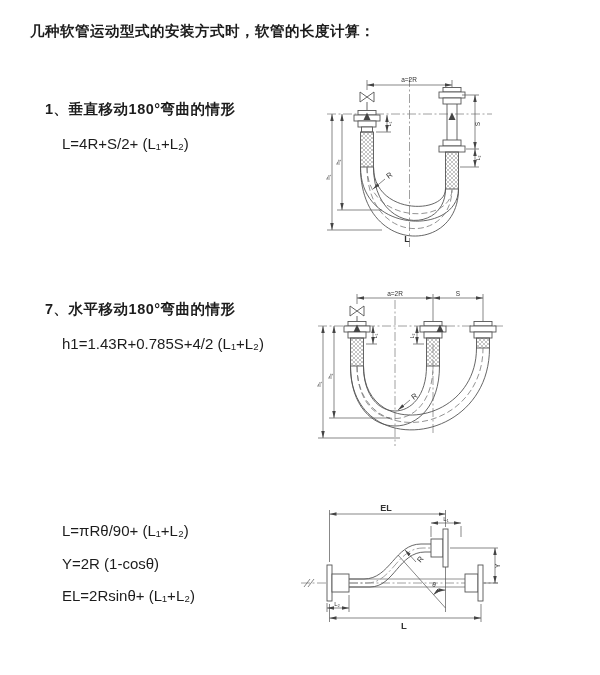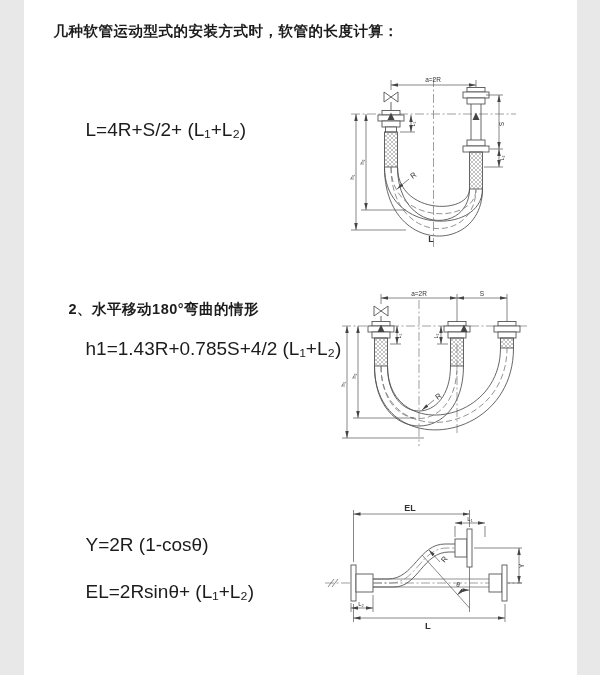--- a/index.html
+++ b/index.html
@@ -4,7 +4,7 @@
 <style>
   html,body{margin:0;padding:0;background:#e8e8e8;}
   .page{
-    position:relative;width:553px;height:675px;background:#ffffff;
+    position:relative;width:600px;height:675px;background:#ffffff;
     font-family:"Liberation Sans","DejaVu Sans",sans-serif;color:#1c1c1c;
     overflow:hidden;margin:0 auto;
   }

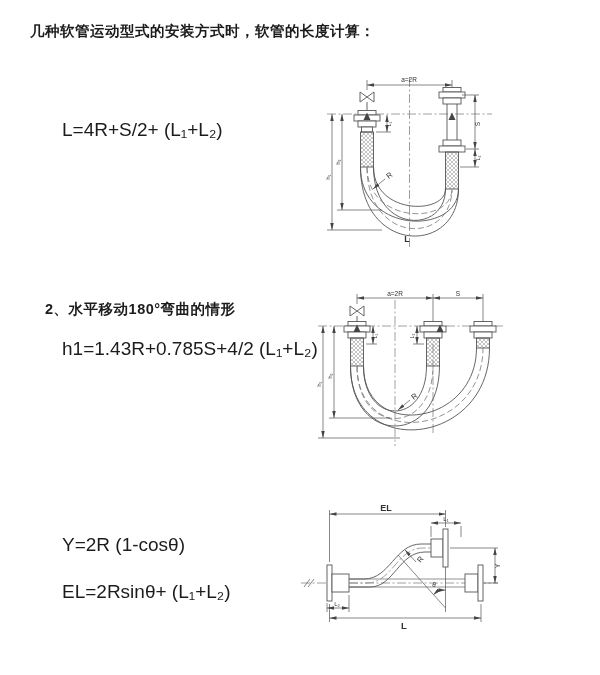--- a/index.html
+++ b/index.html
@@ -38,6 +38,7 @@
   <h1 class="title">几种软管运动型式的安装方式时，软管的长度计算：</h1>
 
   <div class="section sec1">
+    <h2 class="sec-heading">1、垂直移动180°弯曲的情形</h2>
     <p class="formula">L=4R+S/2+ (L₁+L₂)</p>
   </div>
 

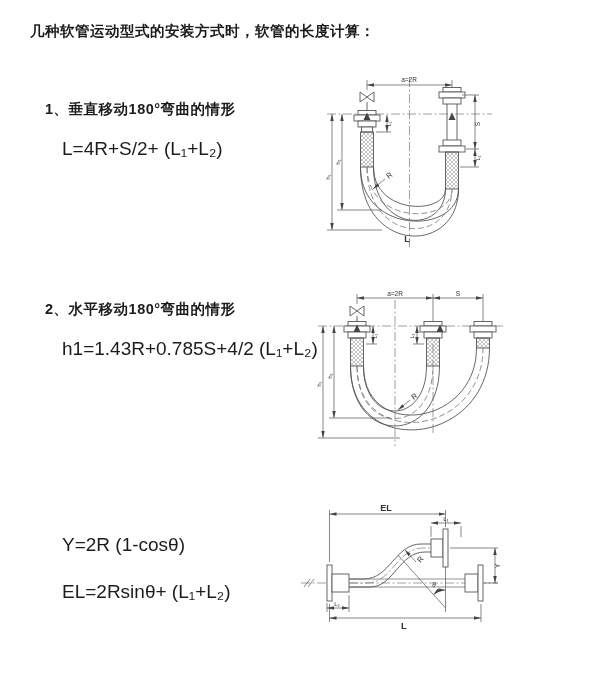--- a/index.html
+++ b/index.html
@@ -15,7 +15,7 @@
   .section{position:absolute;left:45px;width:270px;}
   .sec1{top:100px;} .sec2{top:300px;} .sec3{top:515px;}
   .sec-heading{font-size:14.5px;font-weight:bold;margin:0 0 9px 0;letter-spacing:0.5px;}
-  .formula{font-size:19px;line-height:32.5px;margin:14px 0 0 17px;white-space:nowrap;}
+  .formula{font-size:15px;line-height:32.5px;margin:0 0 0 17px;white-space:nowrap;}
   svg{position:absolute;display:block;}
   .svg1{left:310px;top:72px;}
   .svg2{left:310px;top:286px;}

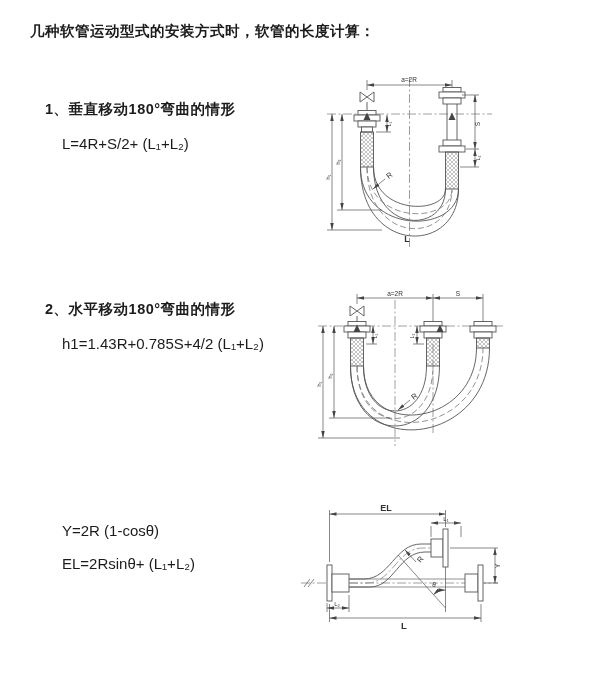--- a/index.html
+++ b/index.html
@@ -43,7 +43,7 @@
   </div>
 
   <div class="section sec2">
-    <h2 class="sec-heading">2、水平移动180°弯曲的情形</h2>
+    <h2 class="sec-heading">7、水平移动180°弯曲的情形</h2>
     <p class="formula">h1=1.43R+0.785S+4/2 (L₁+L₂)</p>
   </div>
 

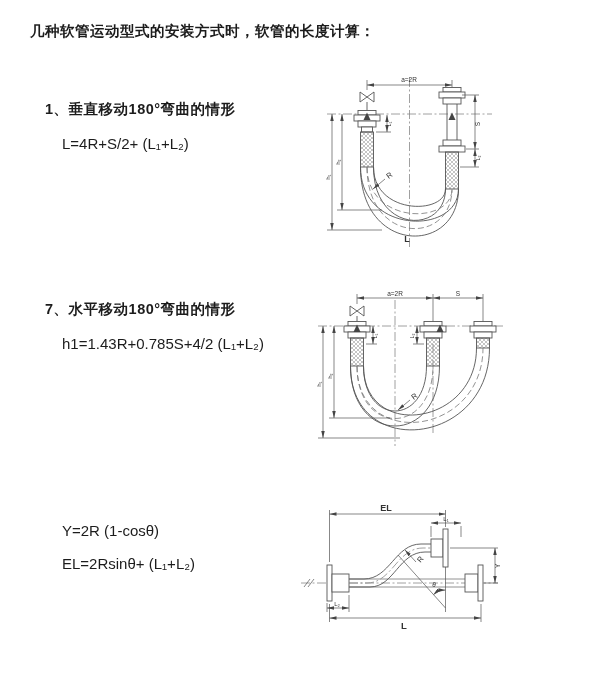--- a/index.html
+++ b/index.html
@@ -48,6 +48,7 @@
   </div>
 
   <div class="section sec3">
+    <p class="formula">L=πRθ/90+ (L₁+L₂)</p>
     <p class="formula">Y=2R (1-cosθ)</p>
     <p class="formula">EL=2Rsinθ+ (L₁+L₂)</p>
   </div>

